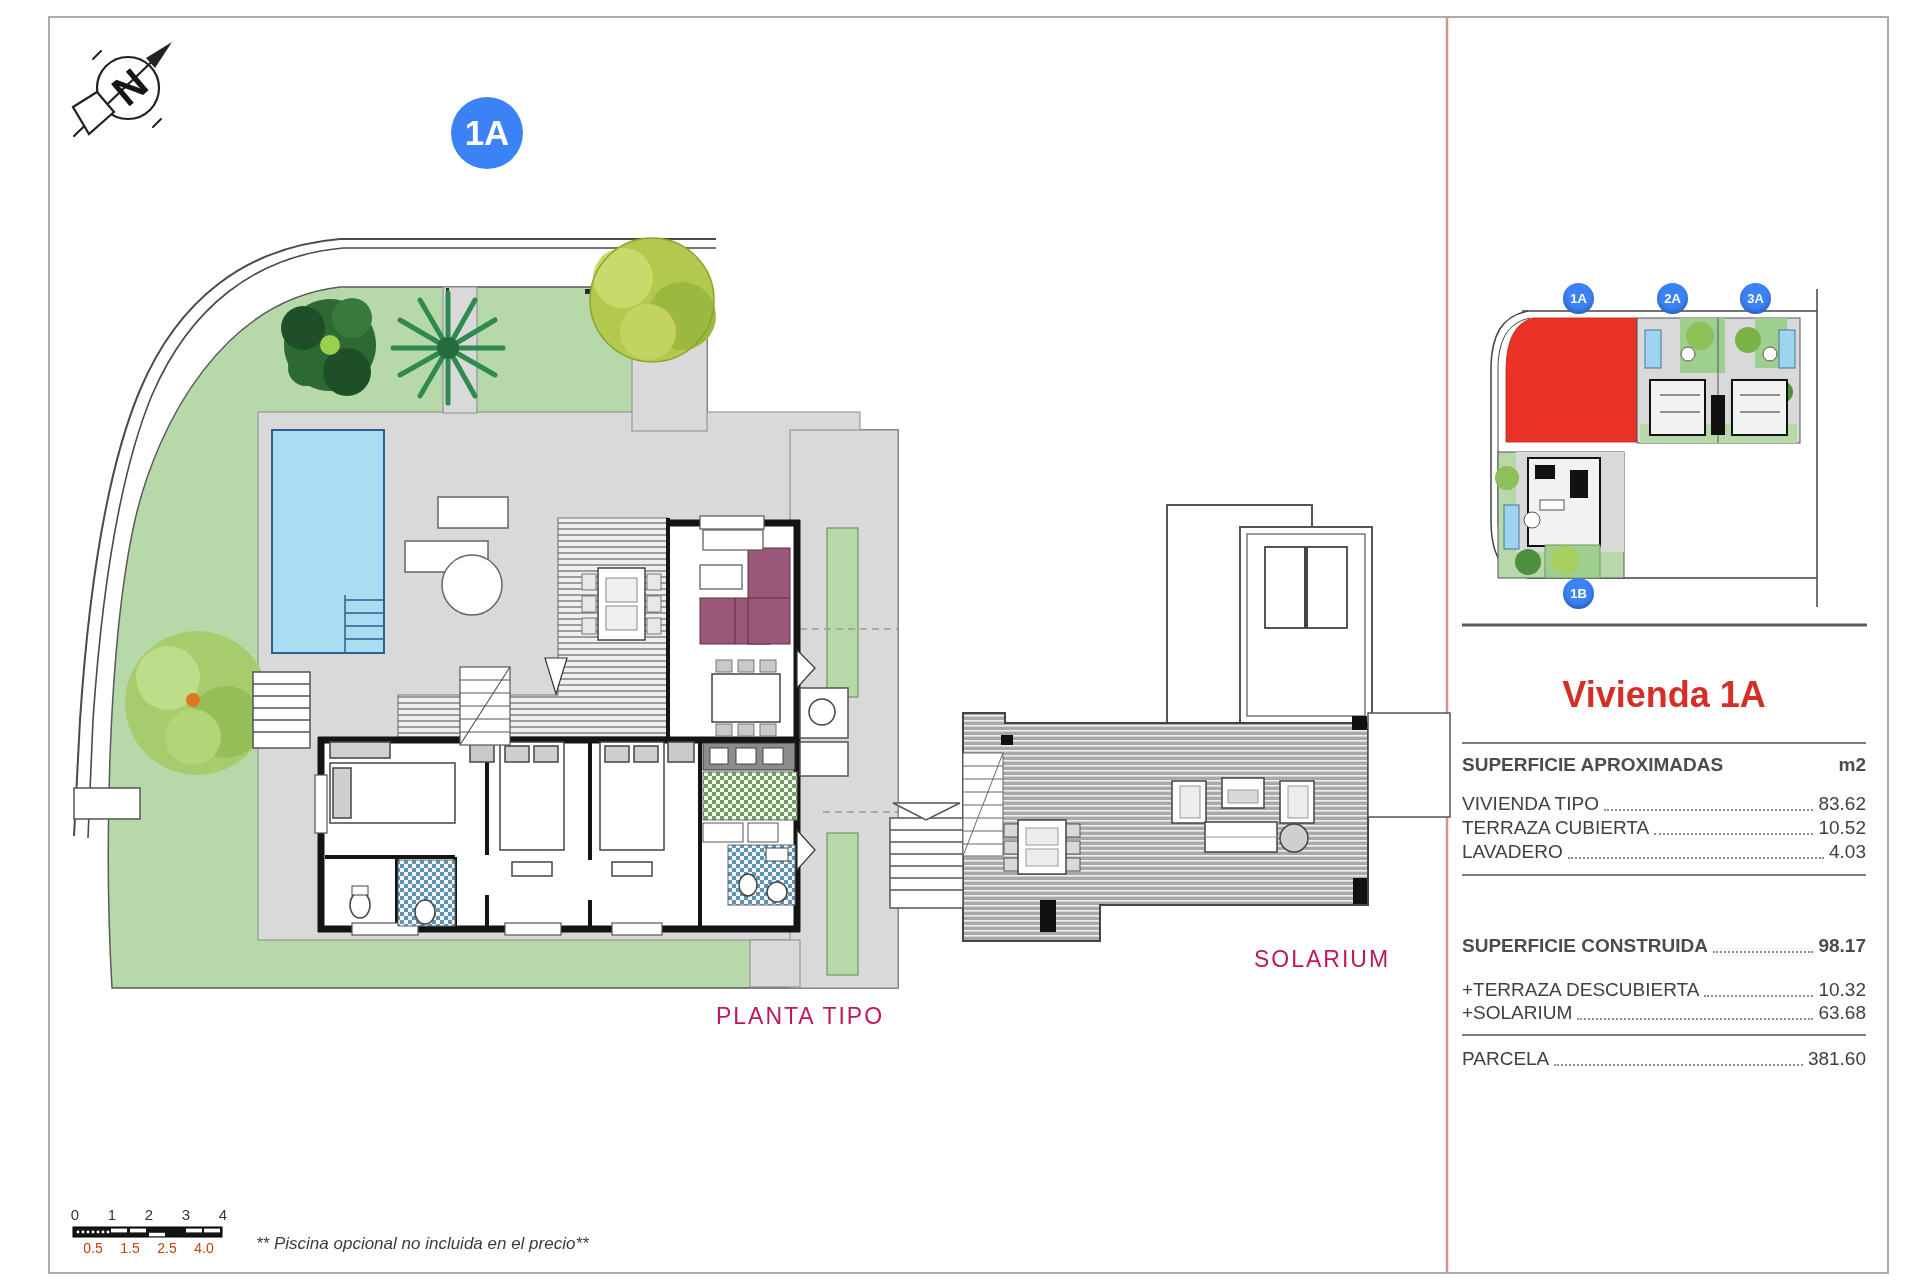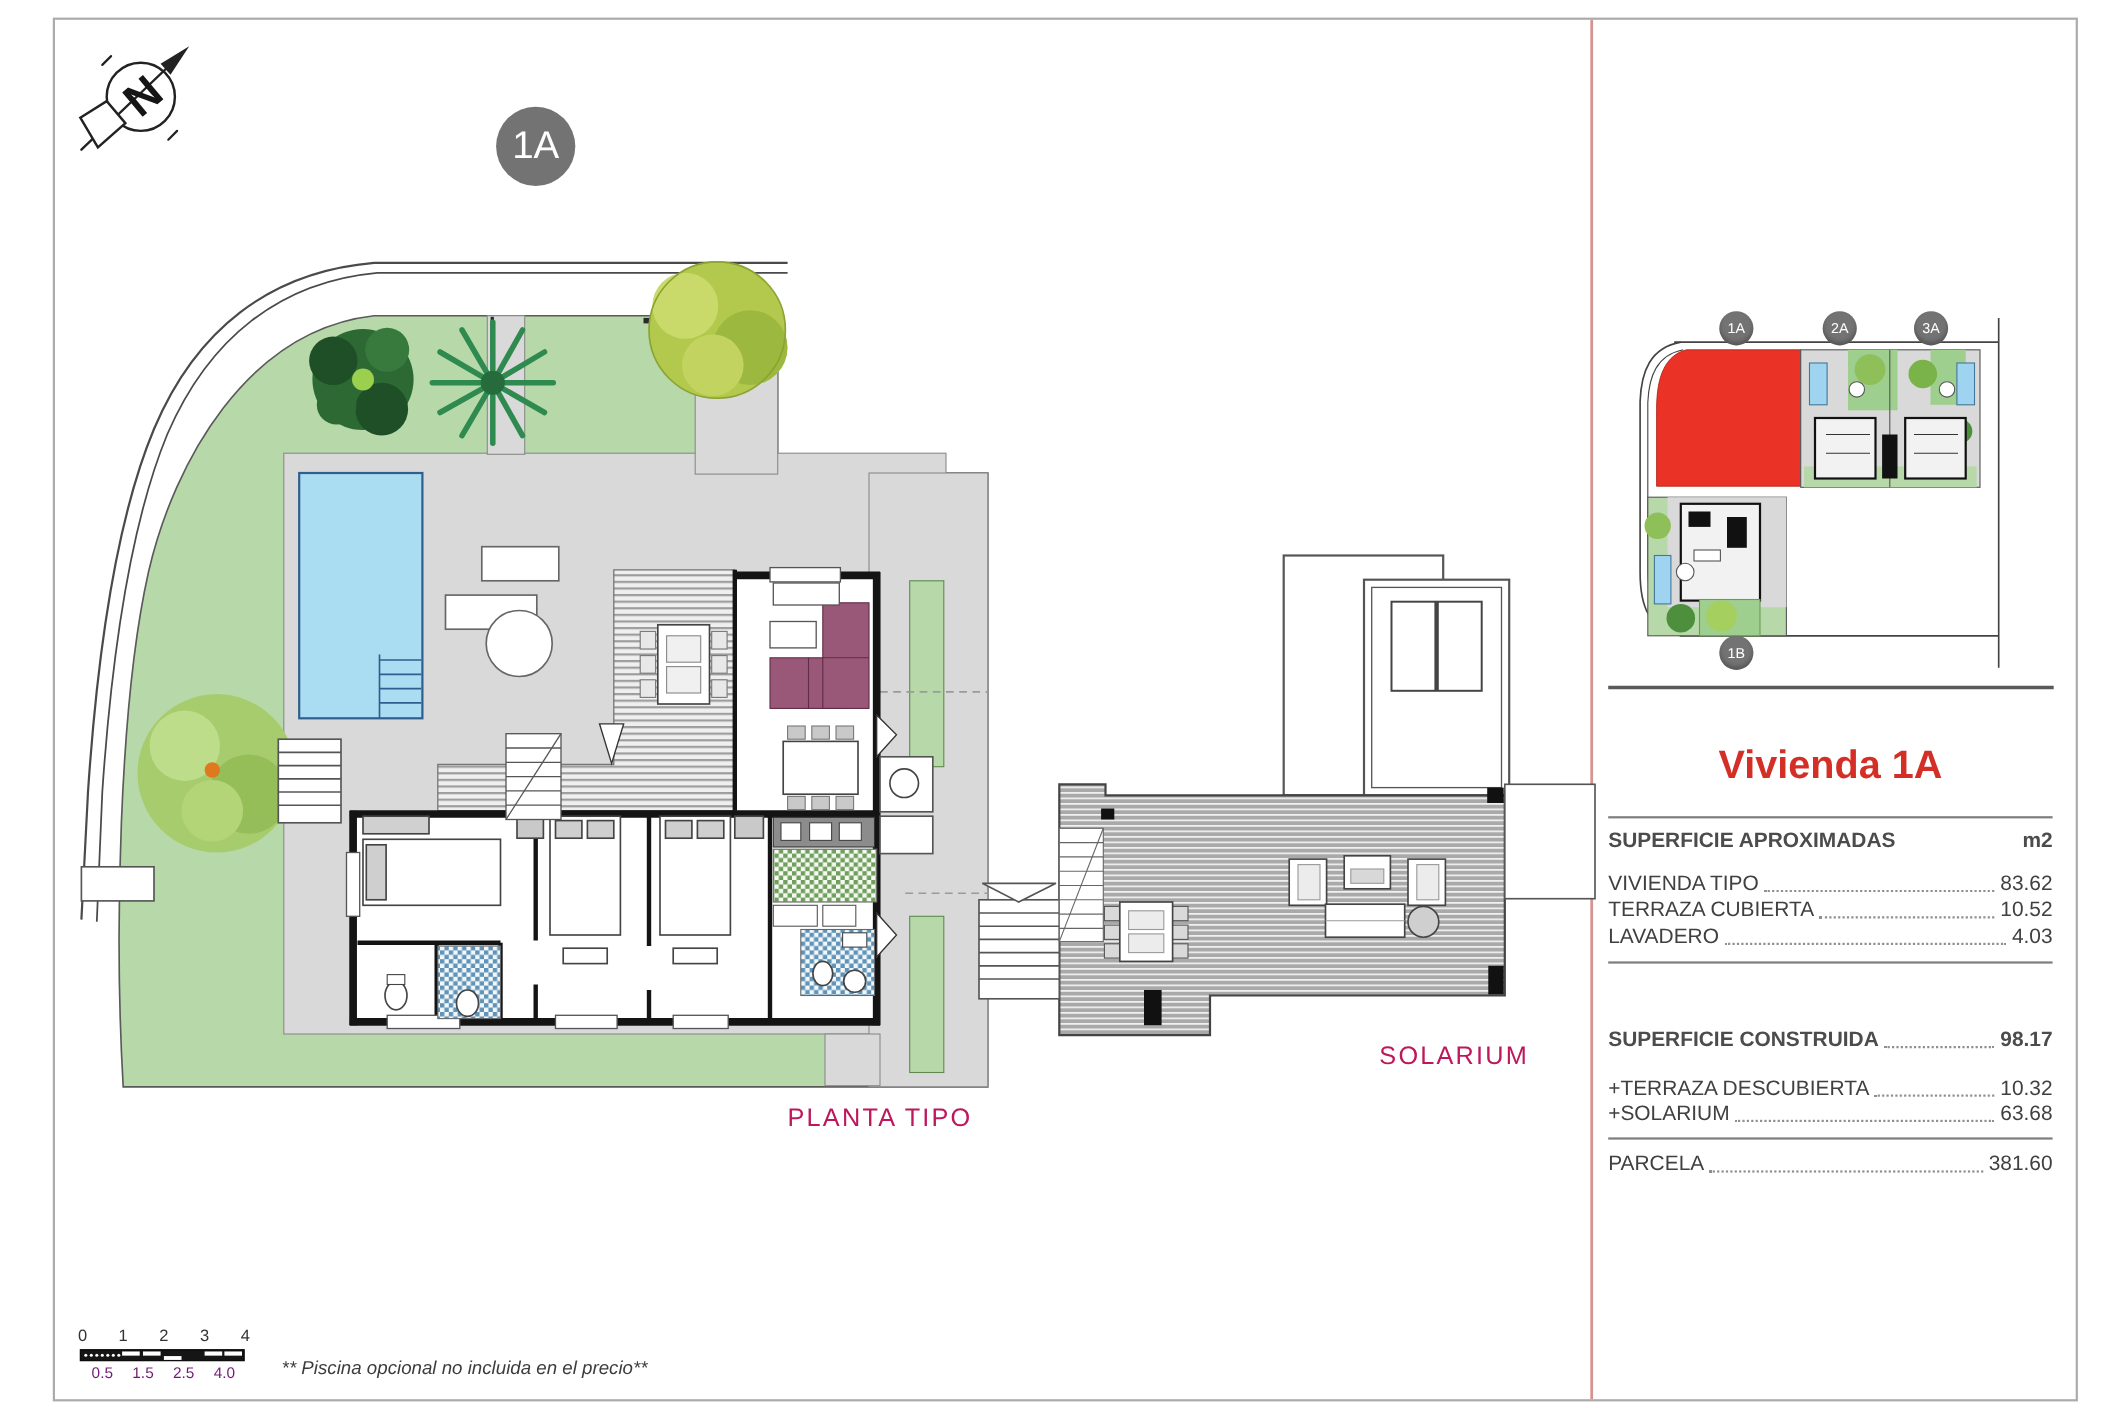--- a/index.html
+++ b/index.html
@@ -6,7 +6,7 @@
   #stage{position:relative;width:1920px;height:1280px;background:#ffffff;overflow:hidden;
          font-family:"Liberation Sans", sans-serif;}
   svg{position:absolute;left:0;top:0;}
-  .badge{position:absolute;border-radius:50%;background:#737373;color:#fff;font-weight:normal;
+  .badge{position:absolute;border-radius:50%;background:#3b82f6;color:#fff;font-weight:bold;
          display:flex;align-items:center;justify-content:center;}
   .badge-main{left:451px;top:97px;width:72px;height:72px;font-size:35px;}
   .badge-key{width:31px;height:31px;font-size:13px;box-shadow:inset 0 -3px 4px rgba(0,0,0,.25);}

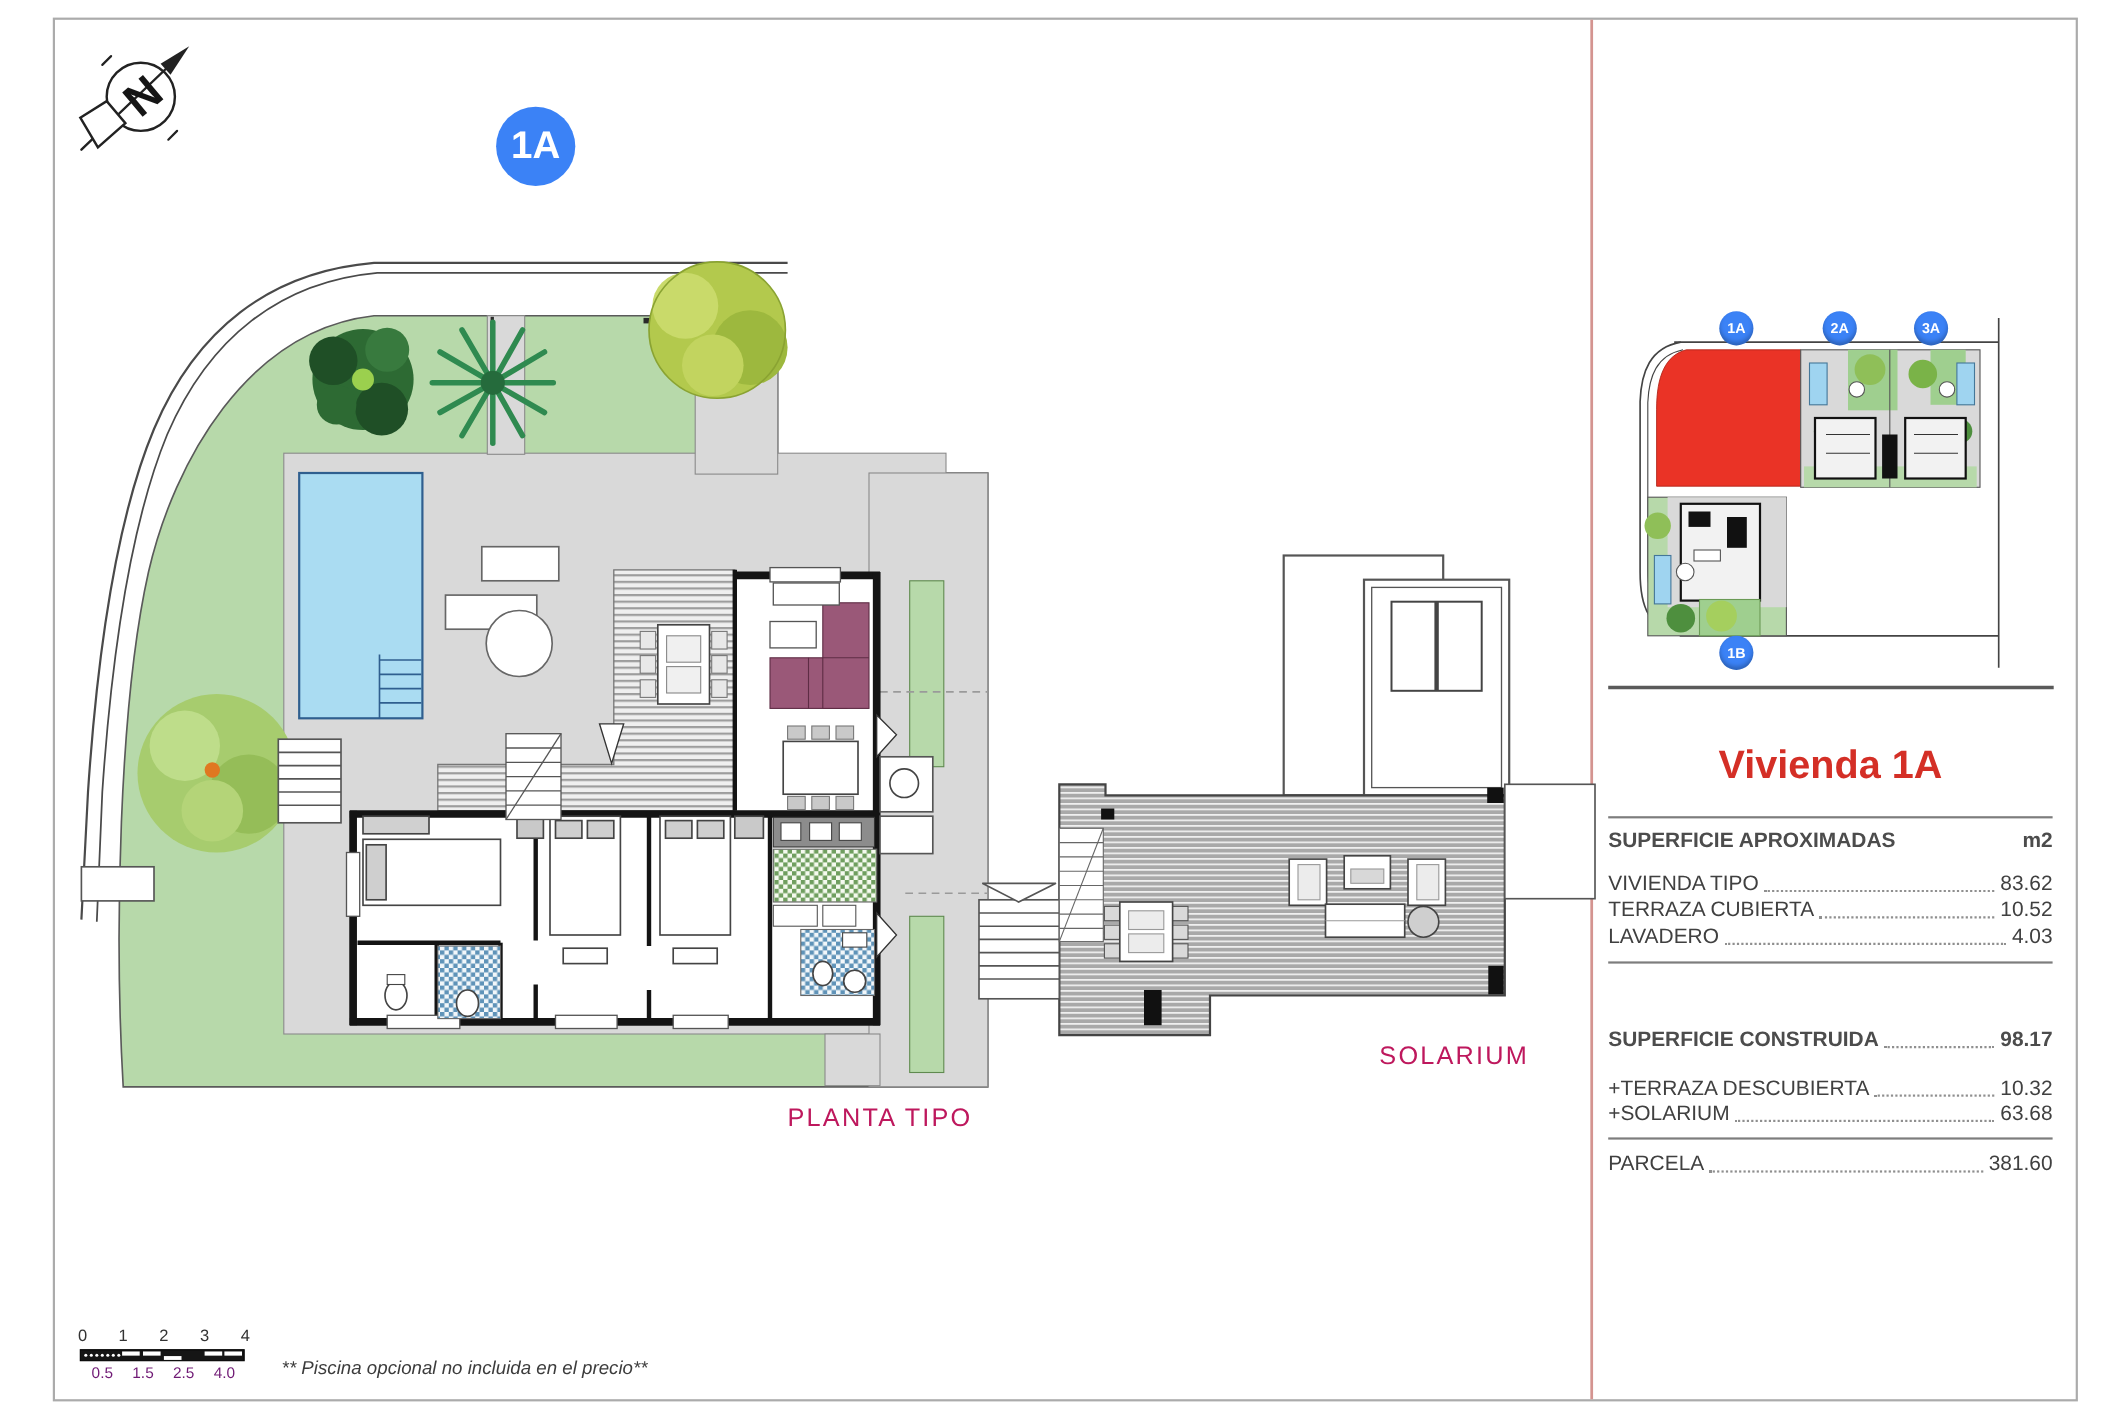--- a/index.html
+++ b/index.html
@@ -19,7 +19,7 @@
   .trow .lead{flex:1;border-bottom:2.5px dotted #8f8f8f;margin:0 5px 4px 5px;min-width:10px;}
   .trow.bold{color:#4c4c4c;font-weight:bold;}
   .scale-num{position:absolute;font-size:15px;color:#333;transform:translateX(-50%);}
-  .scale-num.small{font-size:14px;color:#701a75;}
+  .scale-num.small{font-size:14px;color:#c2410c;}
   .footnote{position:absolute;left:256px;top:1234px;font-size:17px;font-style:italic;color:#3c3c3c;}
 </style>
 </head>

